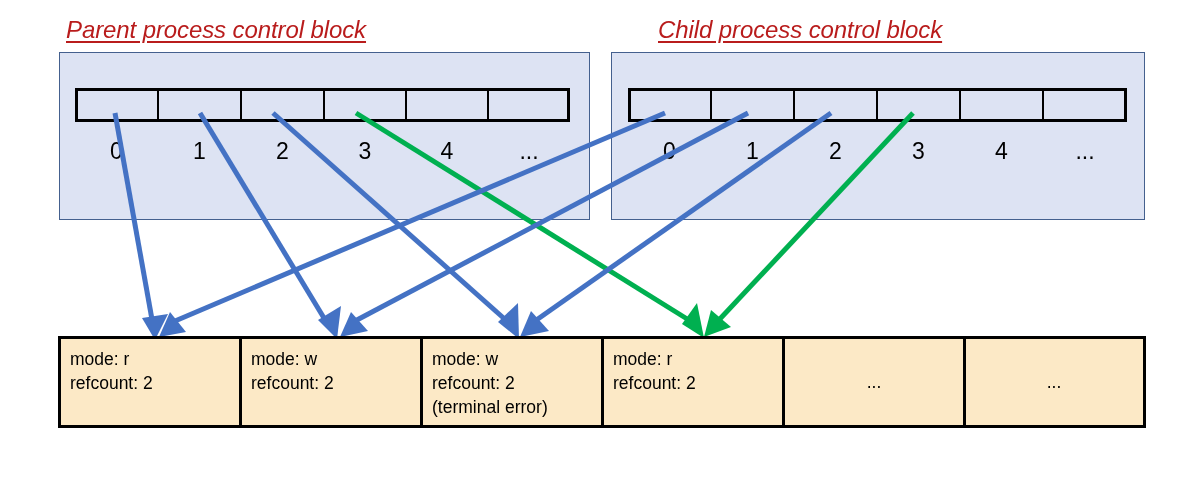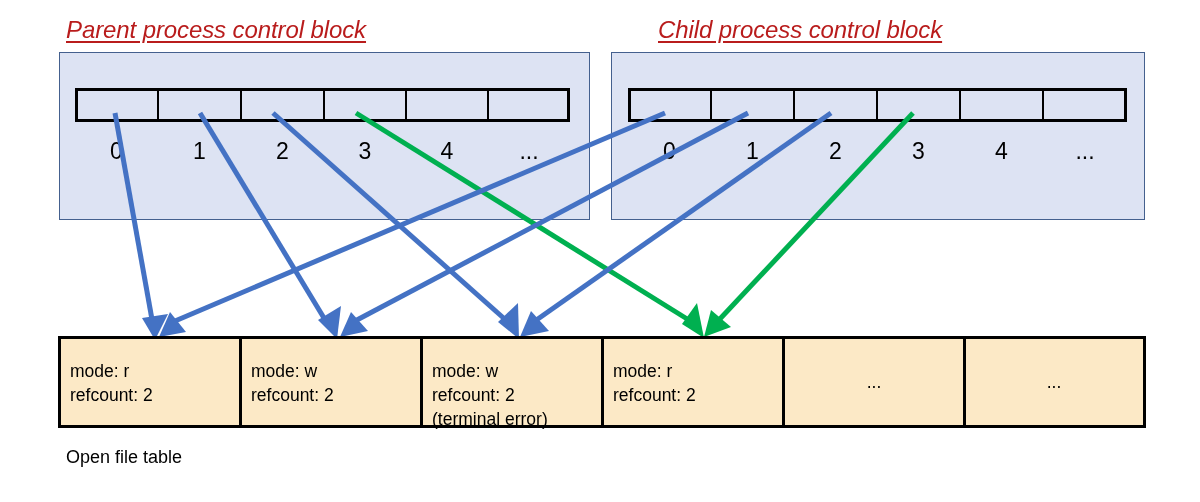--- a/index.html
+++ b/index.html
@@ -57,7 +57,7 @@
   .oft-cell{
     box-sizing:border-box;
     border-right:3.4px solid #000000;
-    padding:20px 0 0 9px;
+    padding:8px 0 0 9px;
     position:relative;
   }
   .oft-cell.last{border-right:none;}

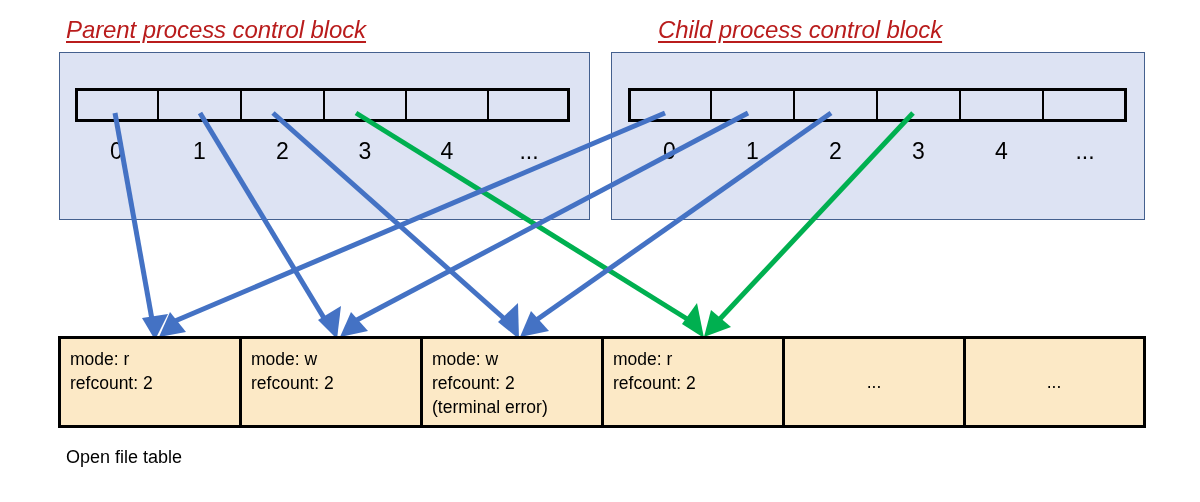--- a/index.html
+++ b/index.html
@@ -196,7 +196,6 @@
     </div>
   </div>
 
-  <div class="oft-label" style="left:66px;top:447px;">Open file table</div>
 
 </div>
 

